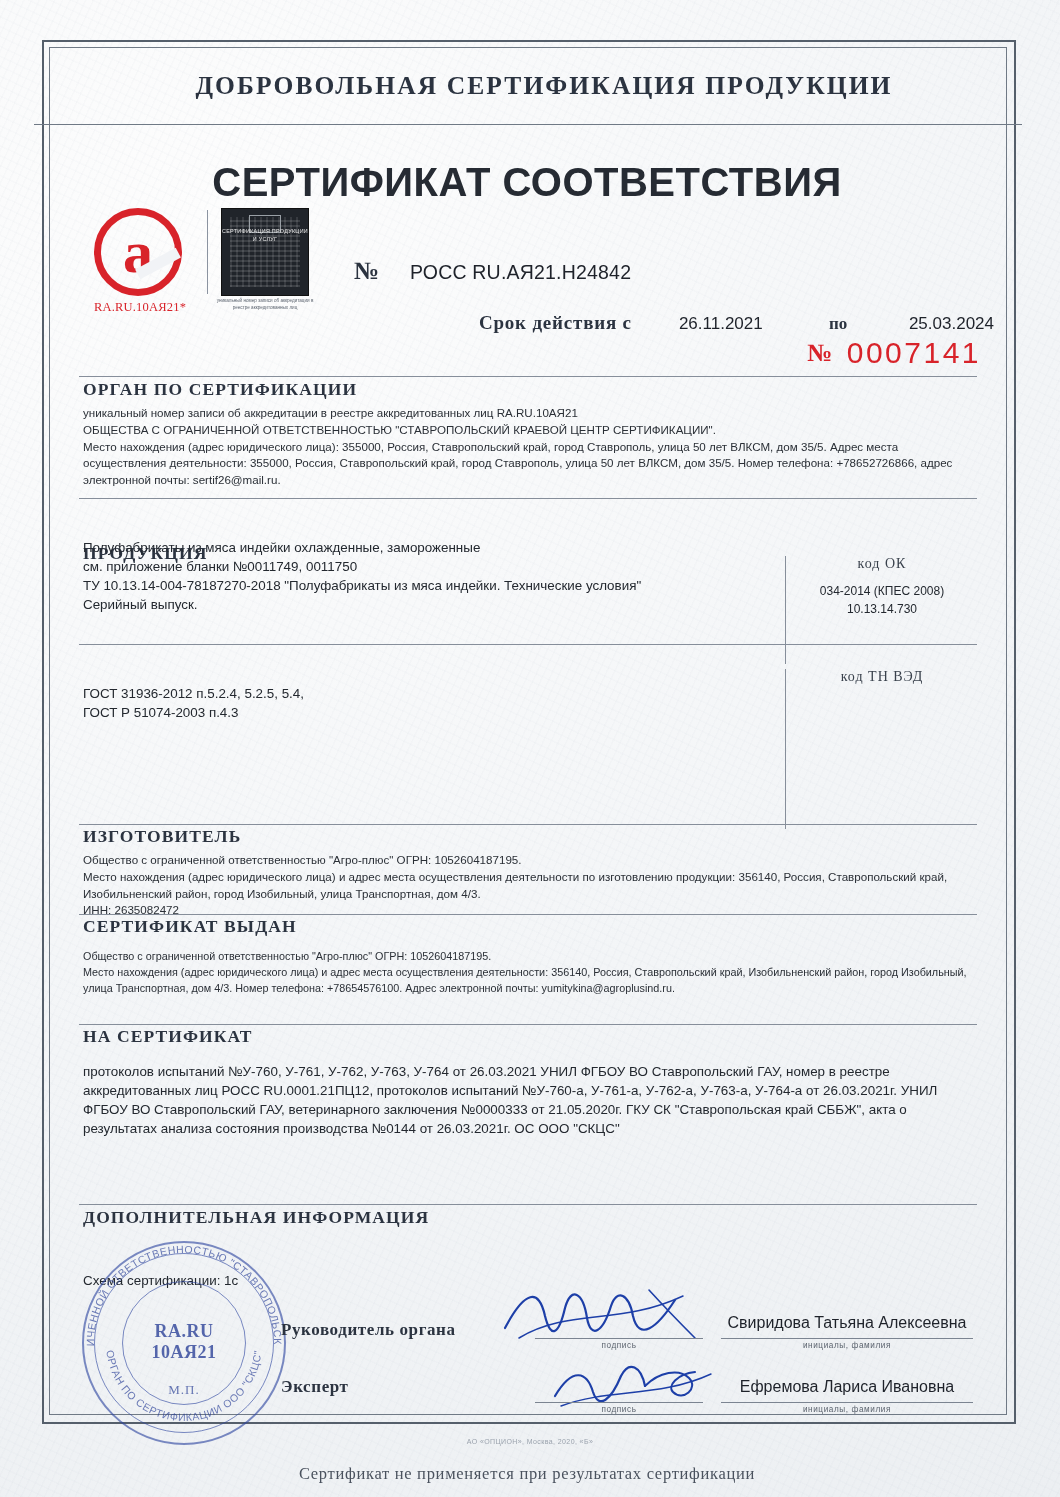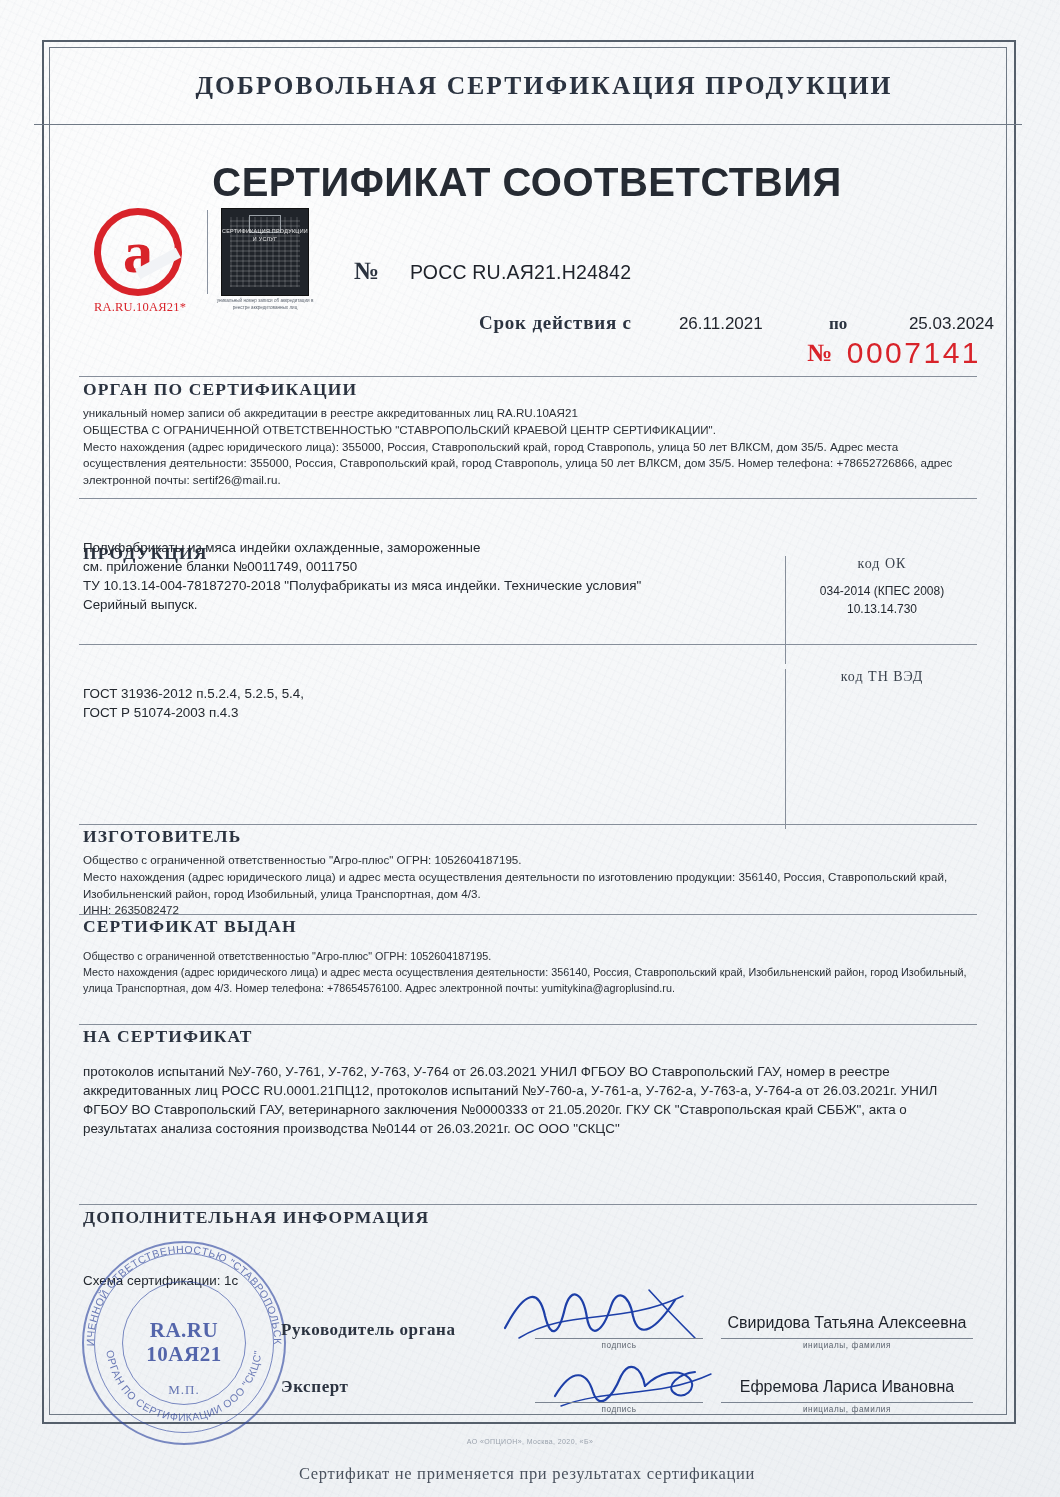--- a/index.html
+++ b/index.html
@@ -318,7 +318,7 @@
     color: rgba(40,62,150,0.78);
     font-family: "Liberation Serif", serif;
     font-weight: bold;
-    font-size: 21px;
+    font-size: 18px;
     line-height: 1.15;
     letter-spacing: 0.5px;
   }

